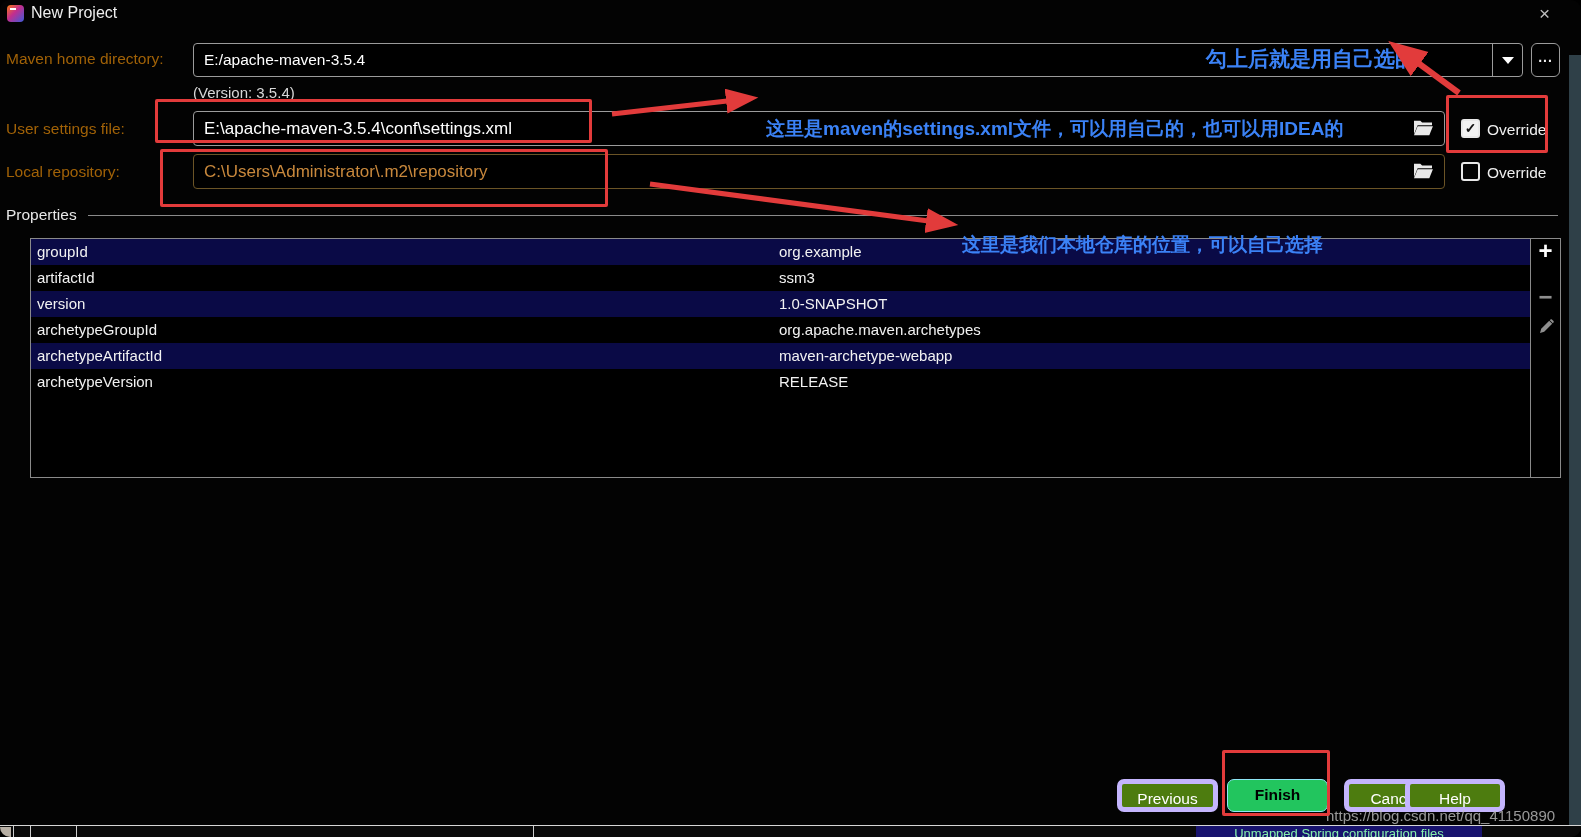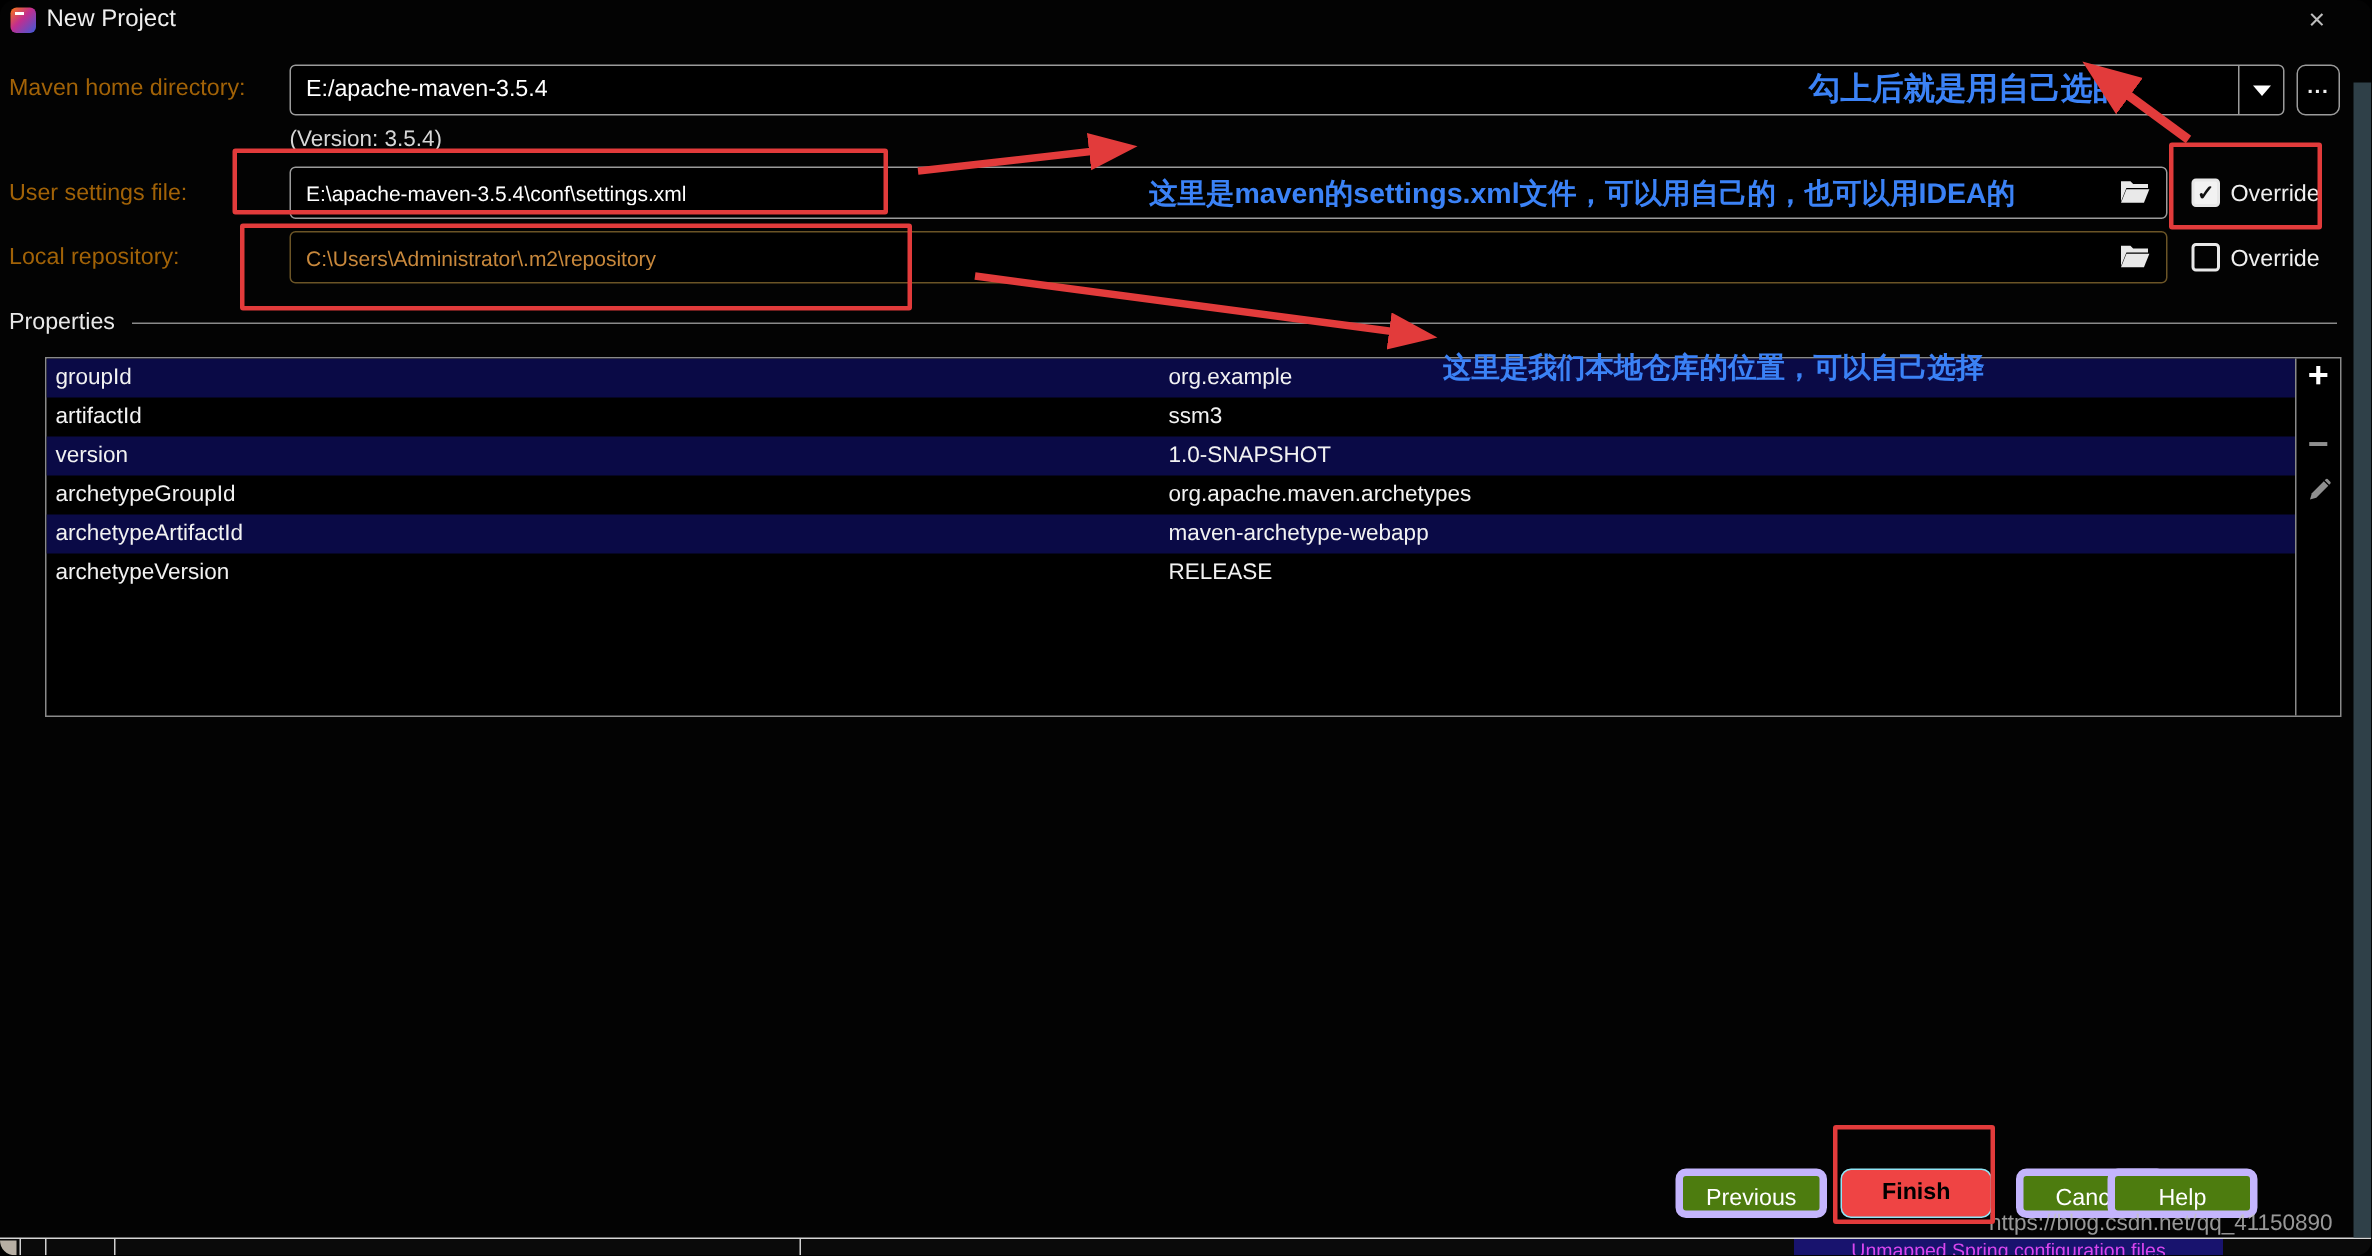--- a/index.html
+++ b/index.html
@@ -28,7 +28,7 @@
   .version-note{position:absolute;left:193px;top:84px;font-size:15px;color:#d7d7d7;}
   .path-input{position:absolute;left:193px;width:1252px;height:35px;background:#000;
               border:1px solid #9b9b9b;border-radius:4px;box-sizing:border-box;color:#fff;
-              font-size:14px;font-family:"Liberation Sans",sans-serif;padding:0 38px 0 10px;outline:none;}
+              font-size:17px;font-family:"Liberation Sans",sans-serif;padding:0 38px 0 10px;outline:none;}
   .repo-input{border:1px solid #6b5426;color:#c8883c;}
   .folder-ic{position:absolute;width:22px;height:18px;cursor:pointer;}
   .checkbox{position:absolute;width:19px;height:19px;border:2px solid #e8e8e8;border-radius:3px;

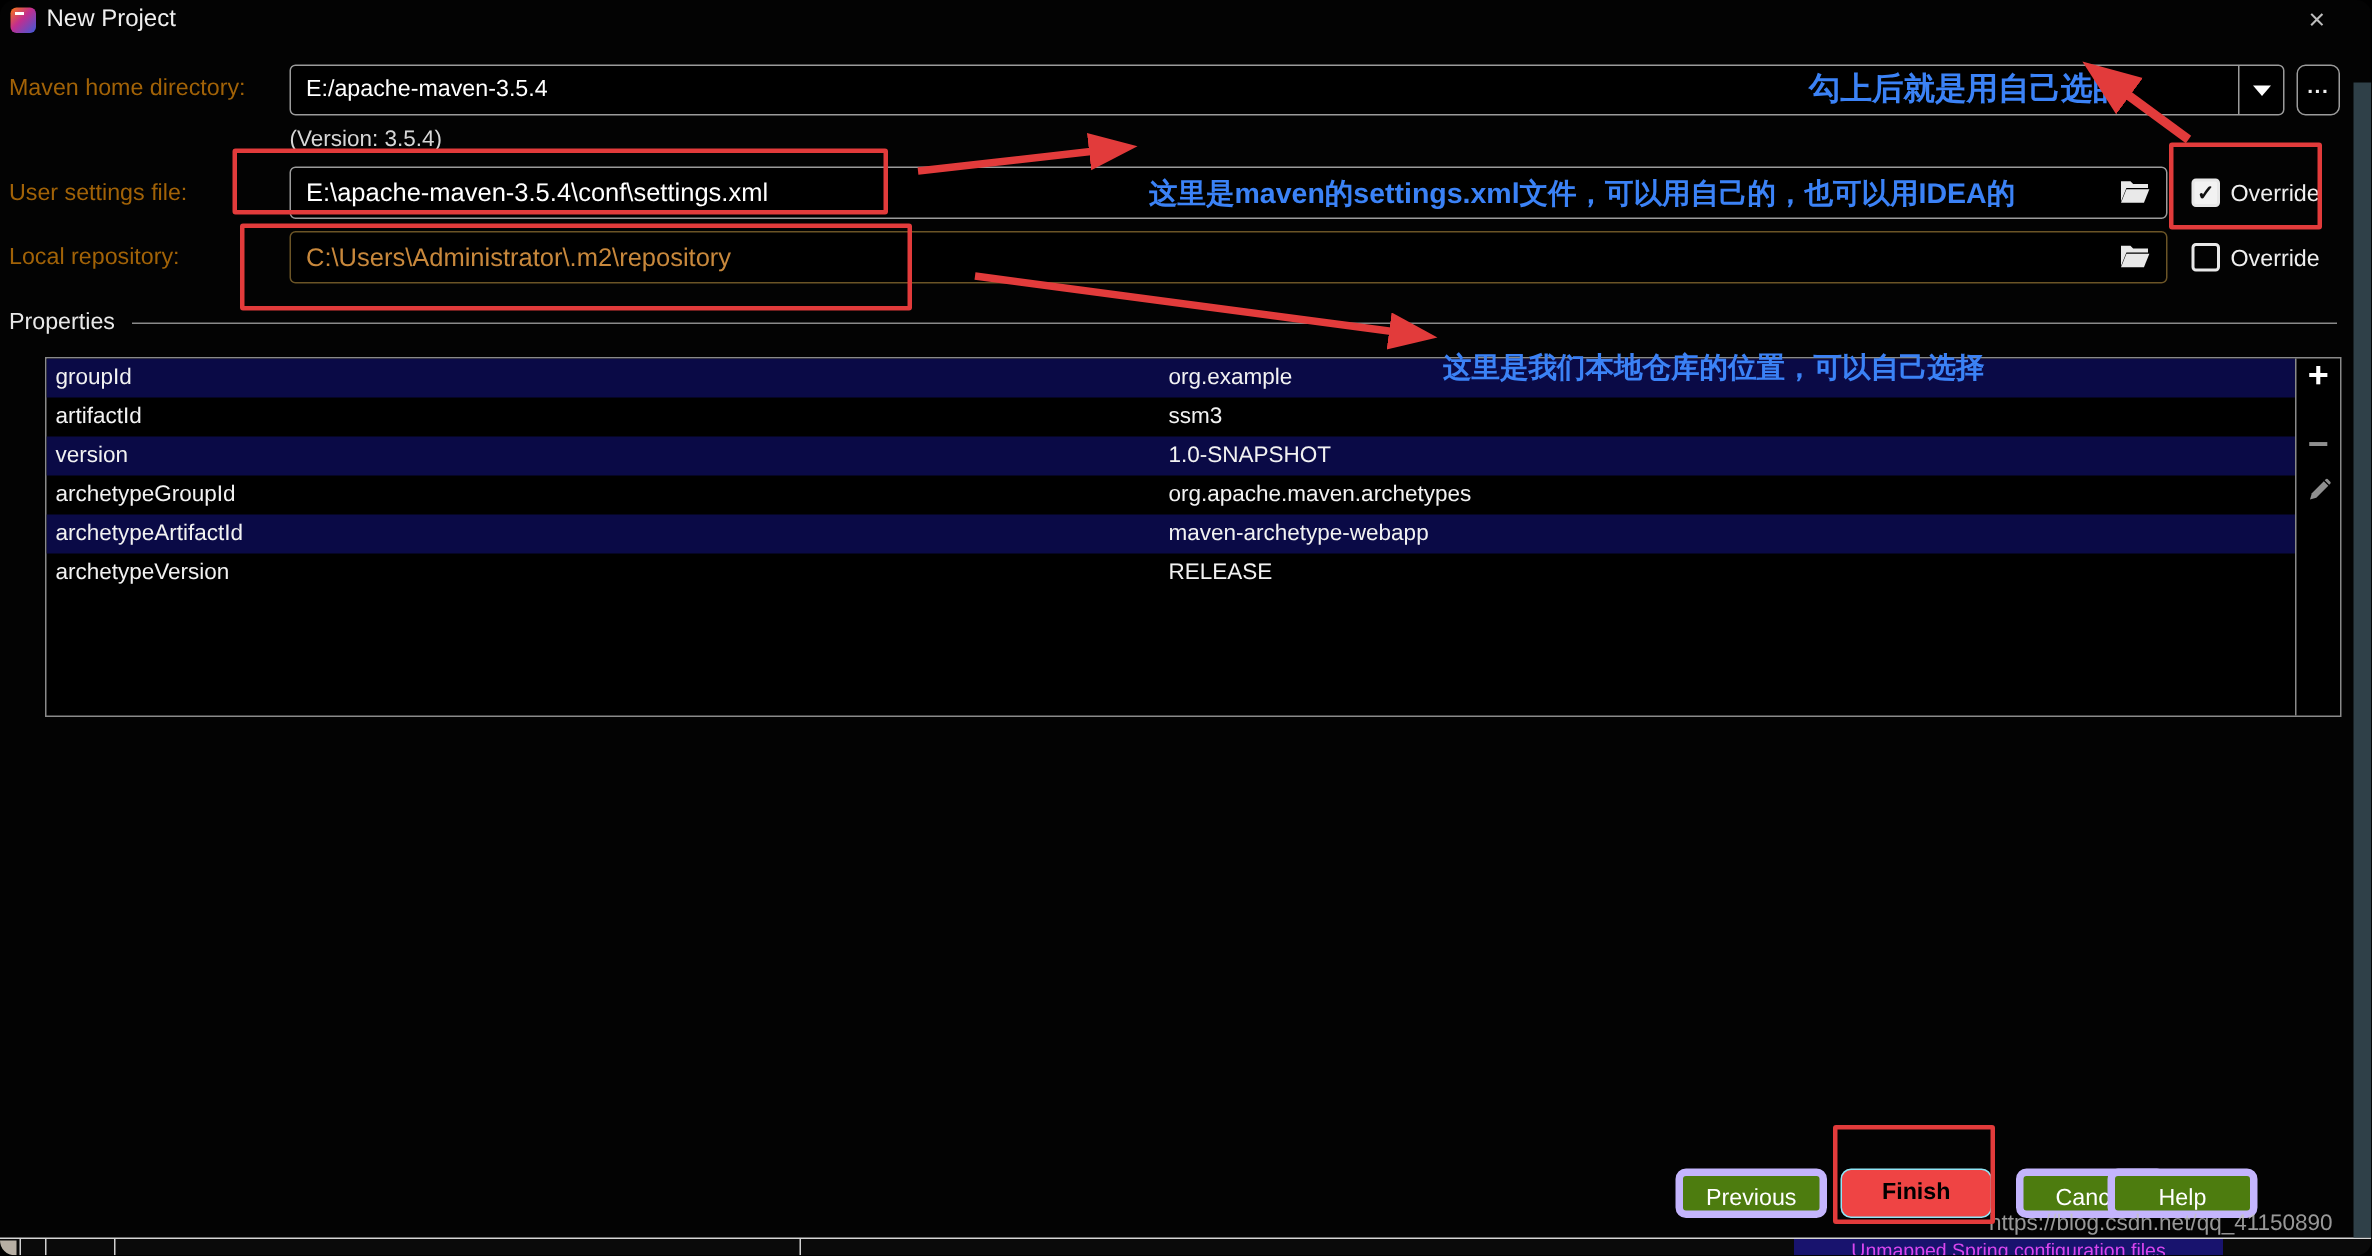--- a/index.html
+++ b/index.html
@@ -56,7 +56,7 @@
   .btn{position:absolute;top:779px;height:33px;background:#4d7c0f;border:5px solid #c4b5fd;
        border-radius:7px;box-sizing:border-box;color:#fff;font-size:15.5px;text-align:center;
        line-height:30px;cursor:pointer;}
-  .btn-finish{background:#ef4444;border:1px solid #8fe6f6;color:#000;font-weight:bold;text-align:center;}
+  .btn-finish{background:#22c55e;border:1px solid #8fe6f6;color:#000;font-weight:bold;text-align:center;}
   .watermark{position:absolute;left:1326px;top:807px;font-size:15px;color:rgba(195,195,195,0.78);}
   
   .status-line{position:absolute;left:0;top:825px;width:100%;height:1px;background:#d6d6d6;}

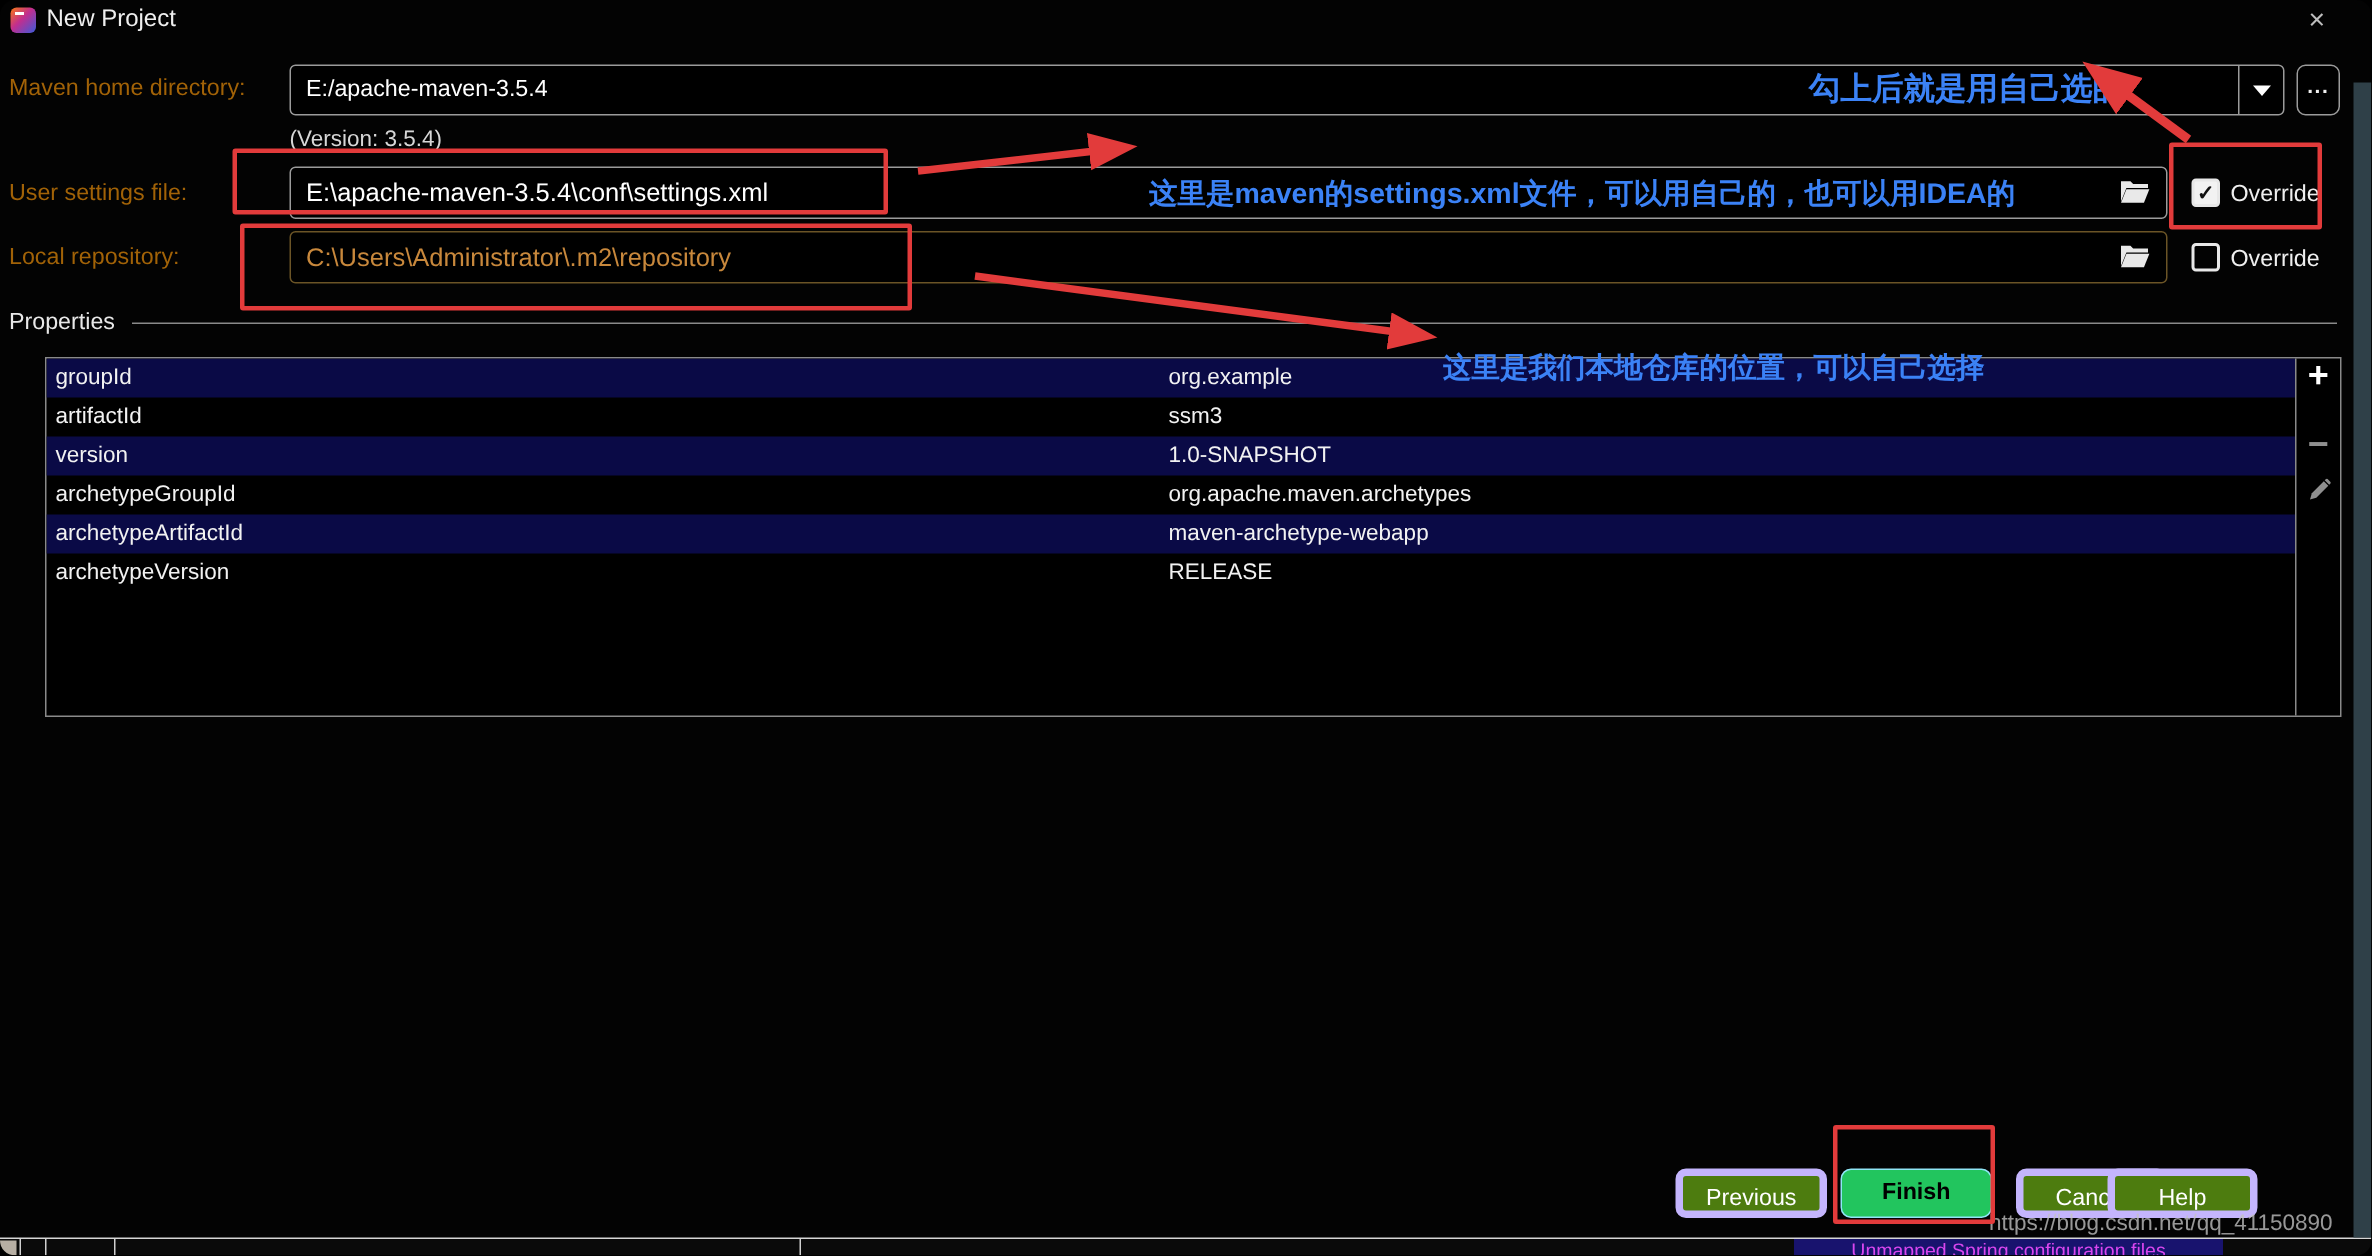--- a/index.html
+++ b/index.html
@@ -64,7 +64,7 @@
   .status-sq{position:absolute;left:0;top:1px;width:11px;height:10px;background:#b7afa4;}
   .sdiv{position:absolute;top:0;width:1px;height:11px;background:#cfcfcf;}
   .notif{position:absolute;left:1196px;top:0;width:286px;height:11px;background:#18136e;
-         color:#d946ef;font-size:13px;line-height:15px;text-align:center;overflow:hidden;cursor:pointer;}
+         color:#86efac;font-size:13px;line-height:15px;text-align:center;overflow:hidden;cursor:pointer;}
   .side-strip{position:absolute;left:1569px;top:55px;width:12px;height:770px;background:#2f4048;}
   
   .red-rect{position:absolute;border:3px solid #e23b3b;border-radius:2px;box-sizing:border-box;z-index:50;pointer-events:none;}

